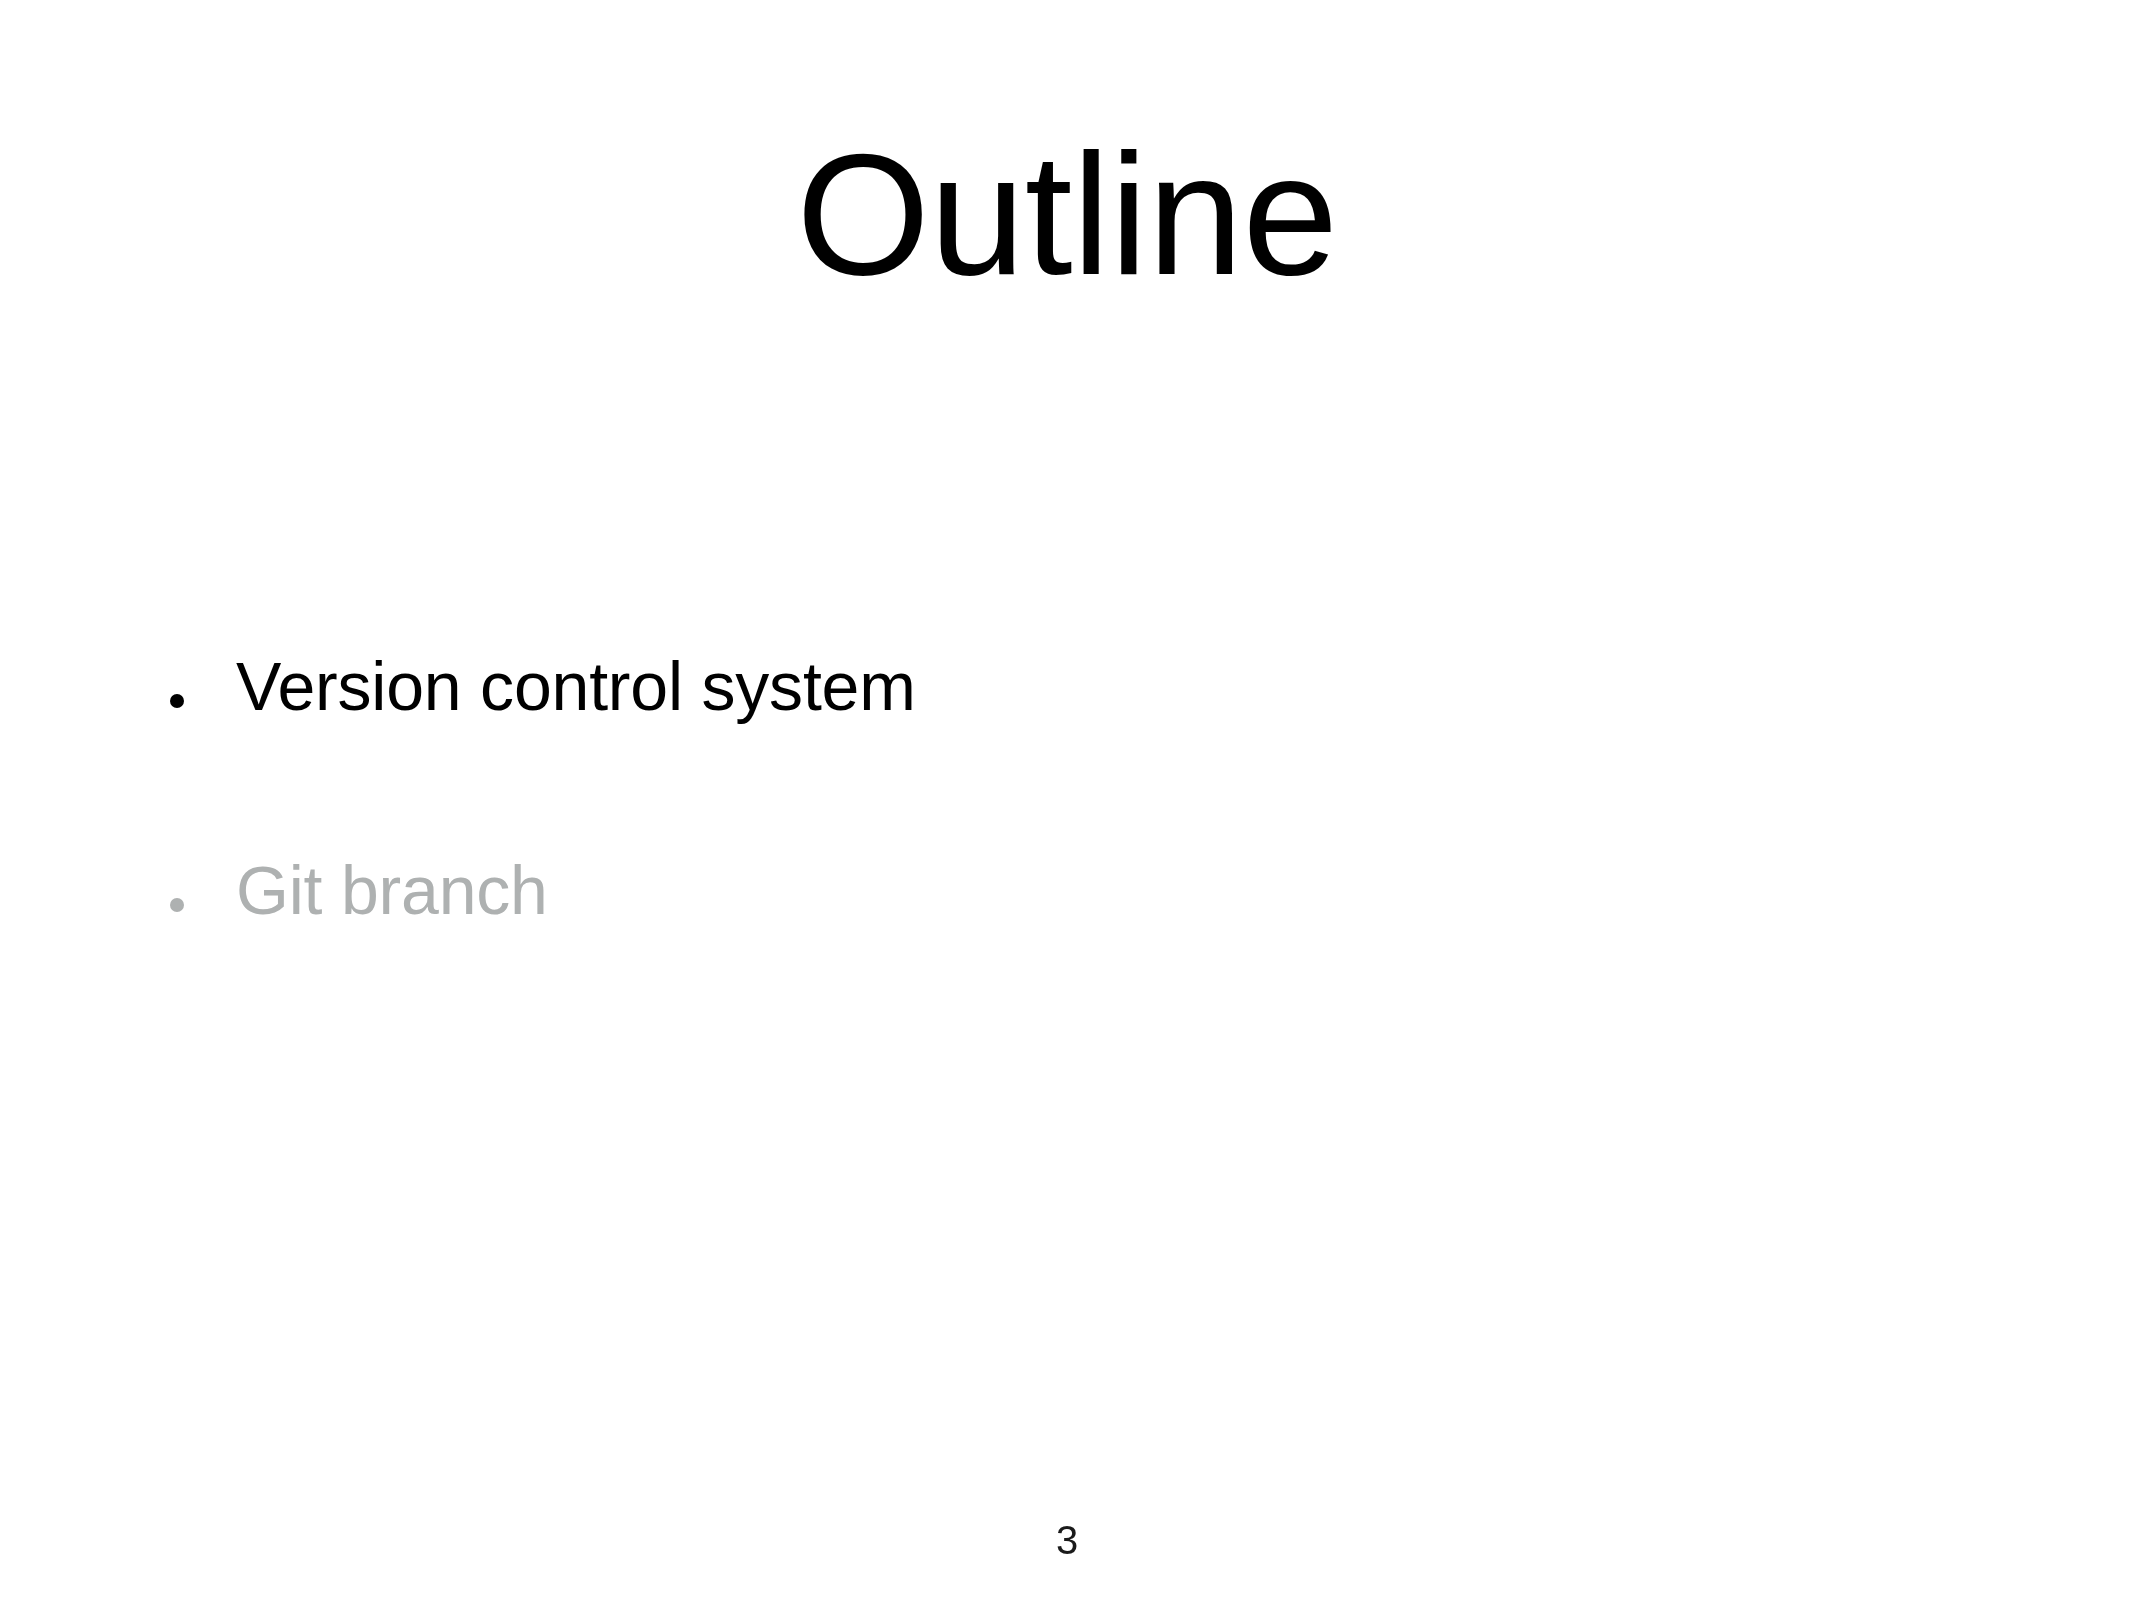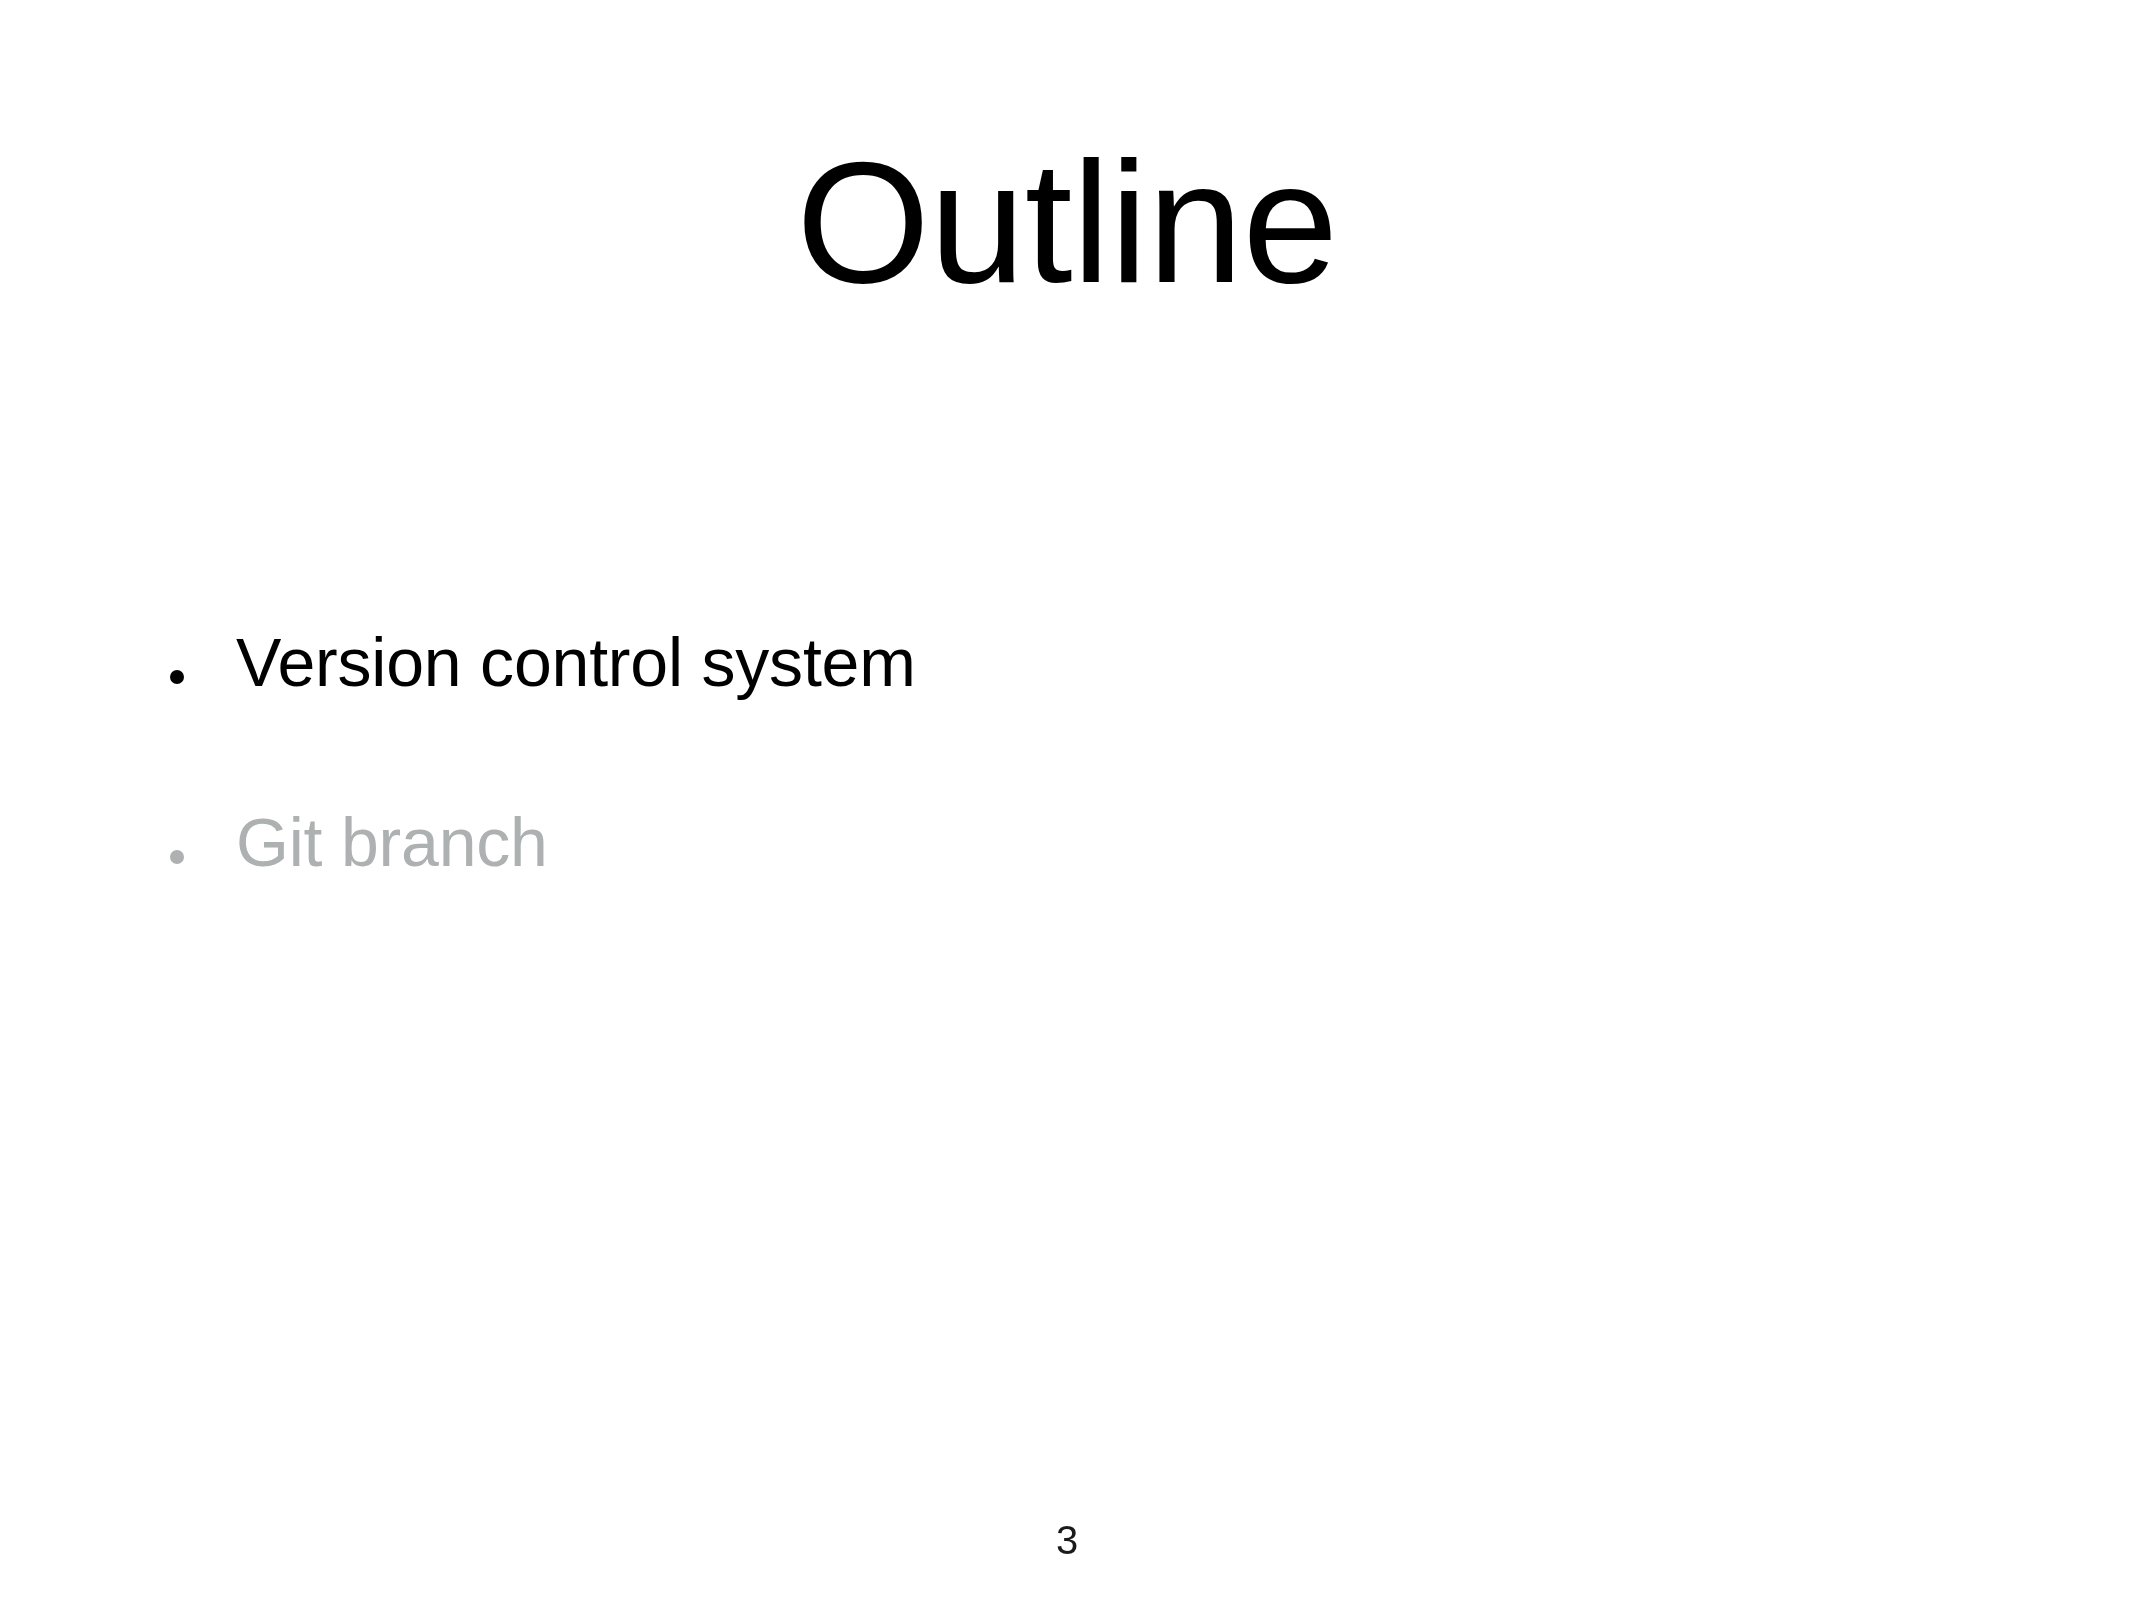--- a/index.html
+++ b/index.html
@@ -25,7 +25,7 @@
   #slide-title {
     position: absolute;
     left: 0;
-    top: 132px;
+    top: 124px;
     width: 2134px;
     text-align: center;
     font-size: 172px;

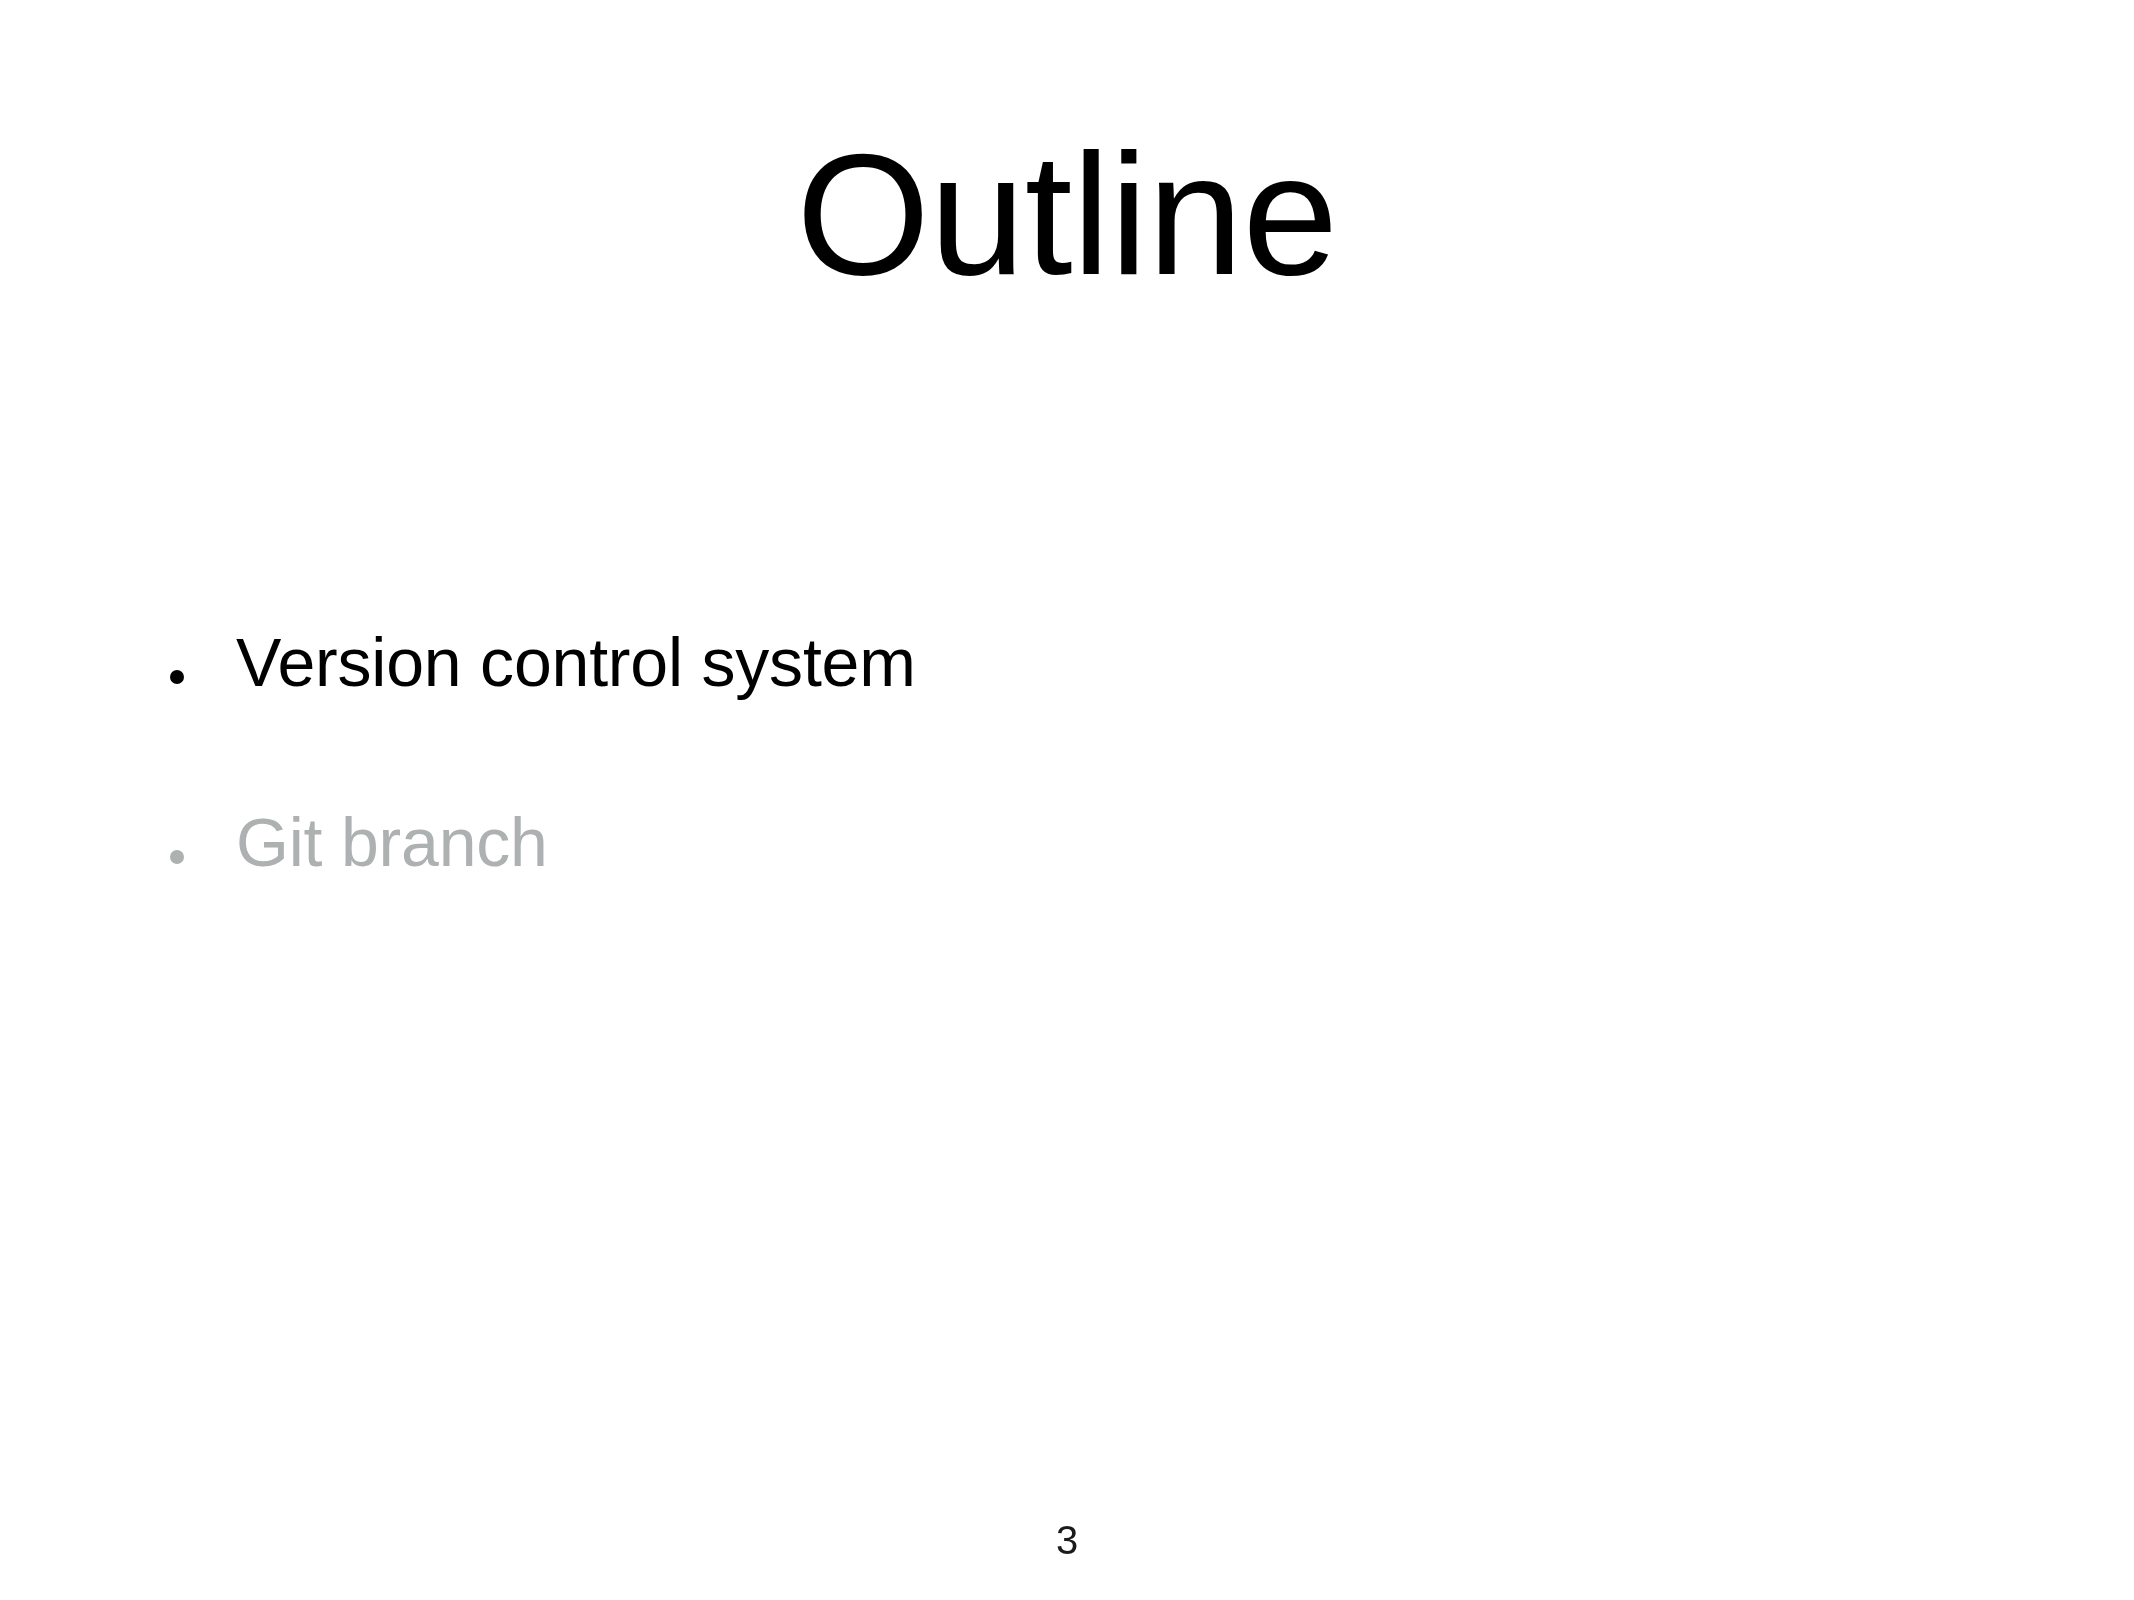--- a/index.html
+++ b/index.html
@@ -49,6 +49,7 @@
     height: 180px;
     display: flex;
     align-items: flex-start;
+    margin-top: 24px;
   }
 
   .bullet-marker {

